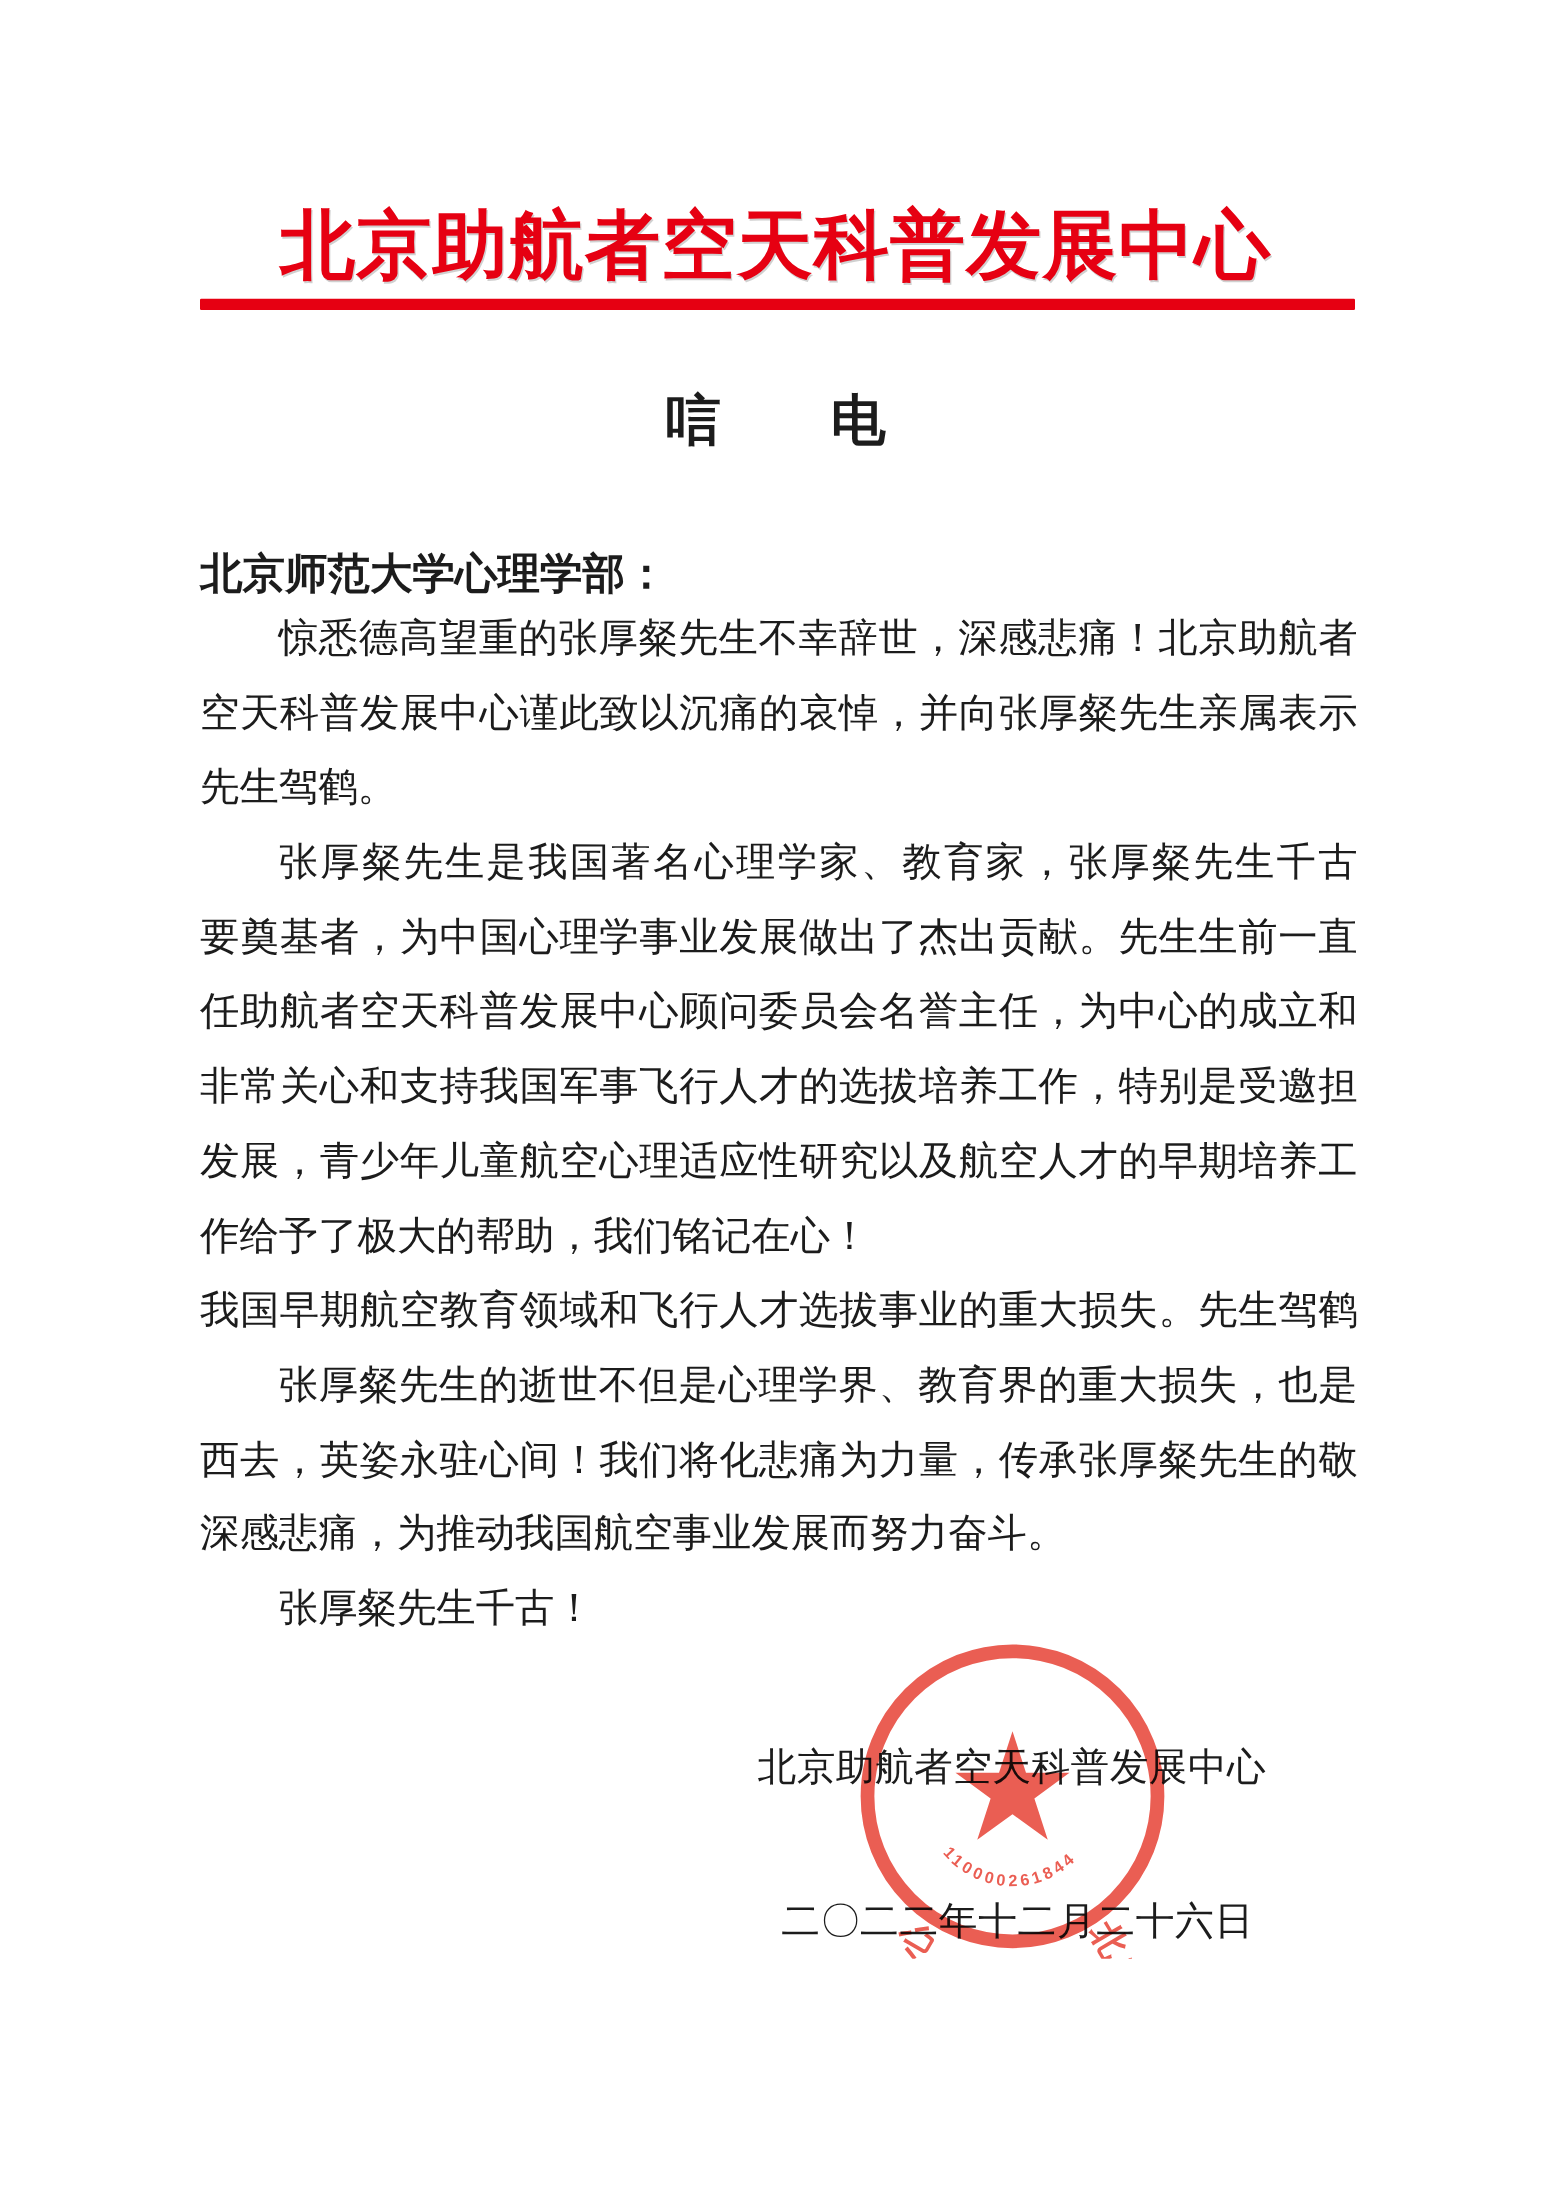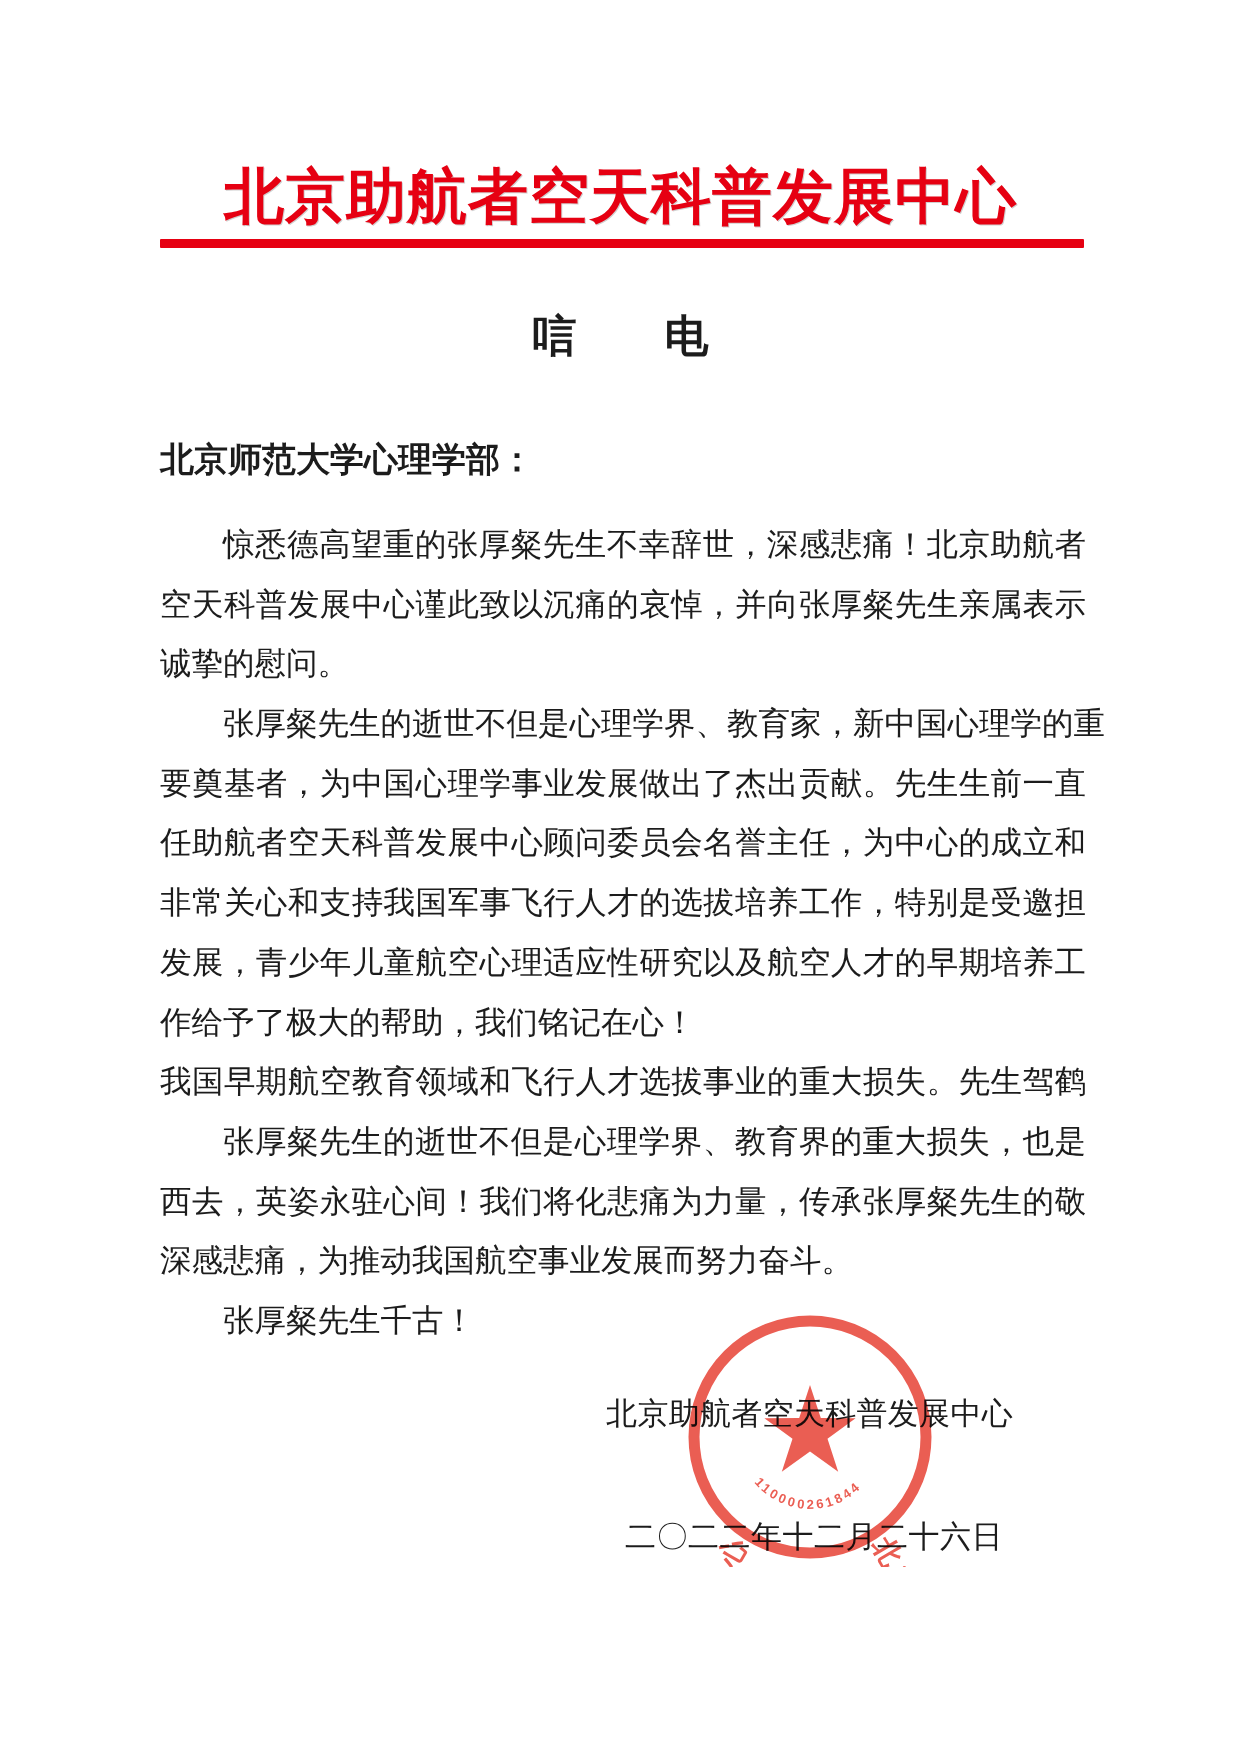--- a/index.html
+++ b/index.html
@@ -32,7 +32,7 @@
     font-size:34px;line-height:40px;font-weight:bold;white-space:nowrap;
   }
   .body-block{
-    left:160px;top:515px;width:926px;
+    left:160px;top:481px;width:926px;
     font-size:31.5px;
   }
   .bline{

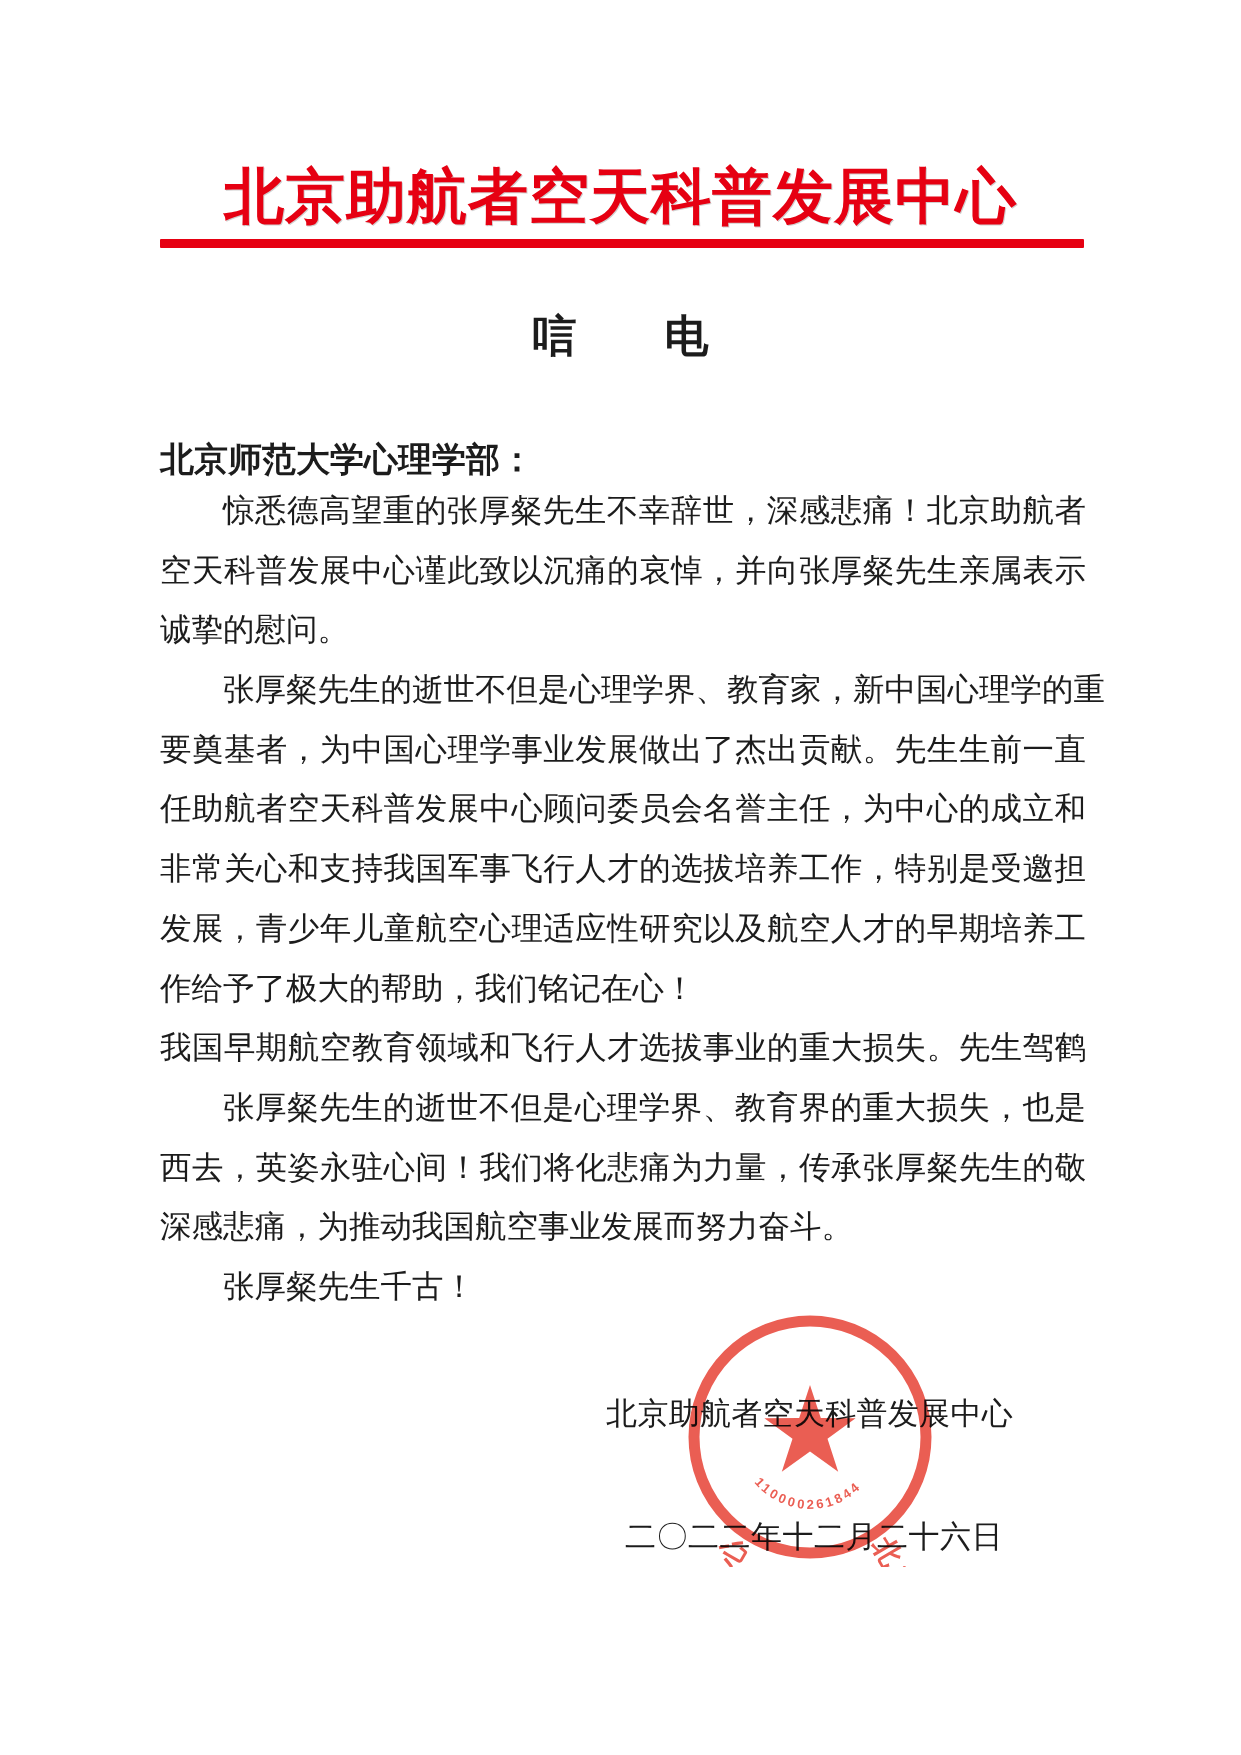--- a/index.html
+++ b/index.html
@@ -73,7 +73,7 @@
   <div>
     <div class="bline ind">惊悉德高望重的张厚粲先生不幸辞世，深感悲痛！北京助航者</div>
     <div class="bline">空天科普发展中心谨此致以沉痛的哀悼，并向张厚粲先生亲属表示</div>
-    <div class="bline end">诚挚的慰问。</div>
+    <div class="bline end">先生驾鹤。</div>
   </div>
   <div>
     <div class="bline ind">张厚粲先生的逝世不但是心理学界、教育家，新中国心理学的重</div>

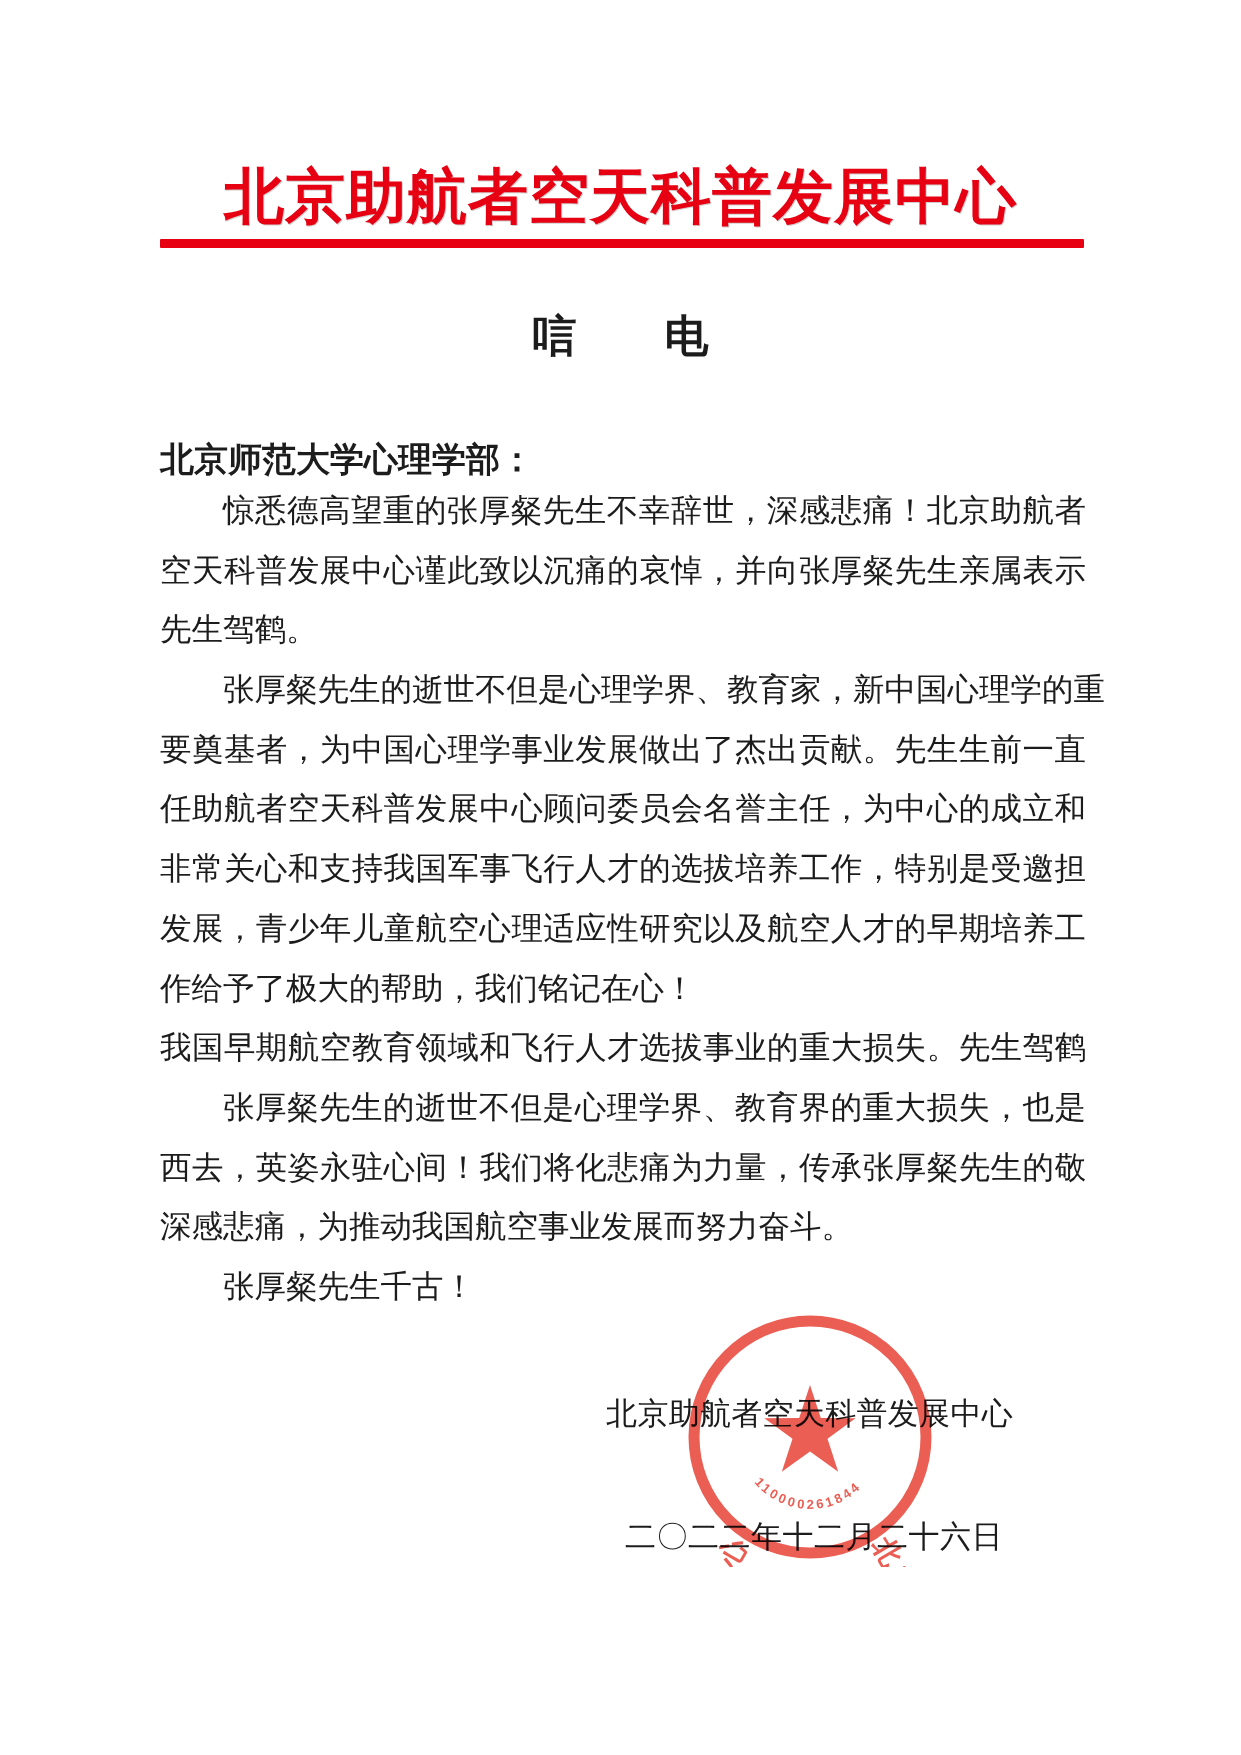--- a/index.html
+++ b/index.html
@@ -76,7 +76,7 @@
     <div class="bline end">先生驾鹤。</div>
   </div>
   <div>
-    <div class="bline ind">张厚粲先生的逝世不但是心理学界、教育家，新中国心理学的重</div>
+    <div class="bline ind">张厚粲先生是我国著名心理学家、教育家，张厚粲先生千古</div>
     <div class="bline">要奠基者，为中国心理学事业发展做出了杰出贡献。先生生前一直</div>
     <div class="bline">任助航者空天科普发展中心顾问委员会名誉主任，为中心的成立和</div>
     <div class="bline">非常关心和支持我国军事飞行人才的选拔培养工作，特别是受邀担</div>

